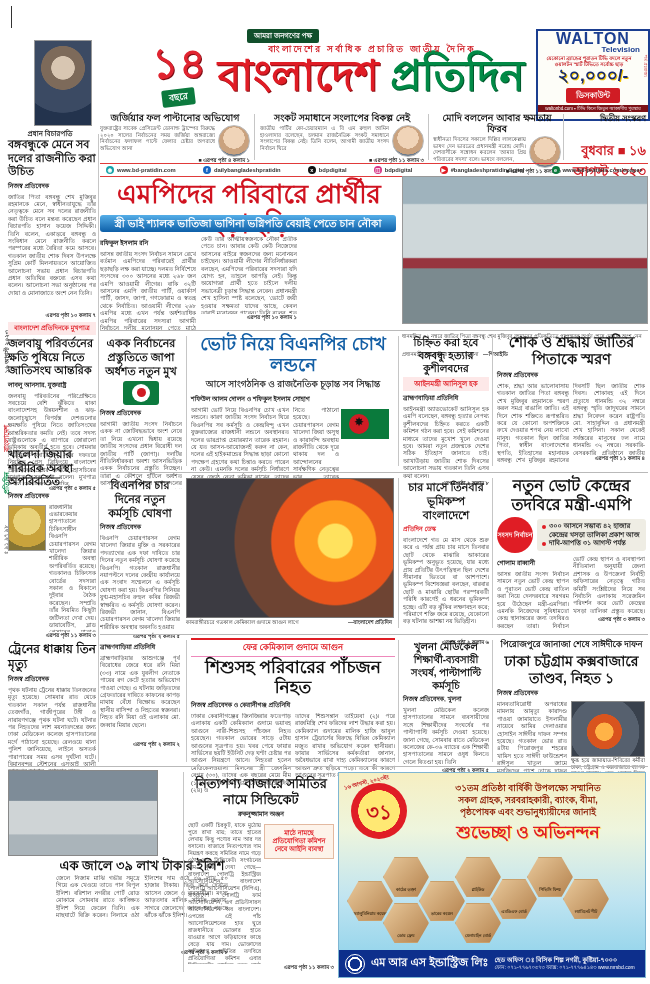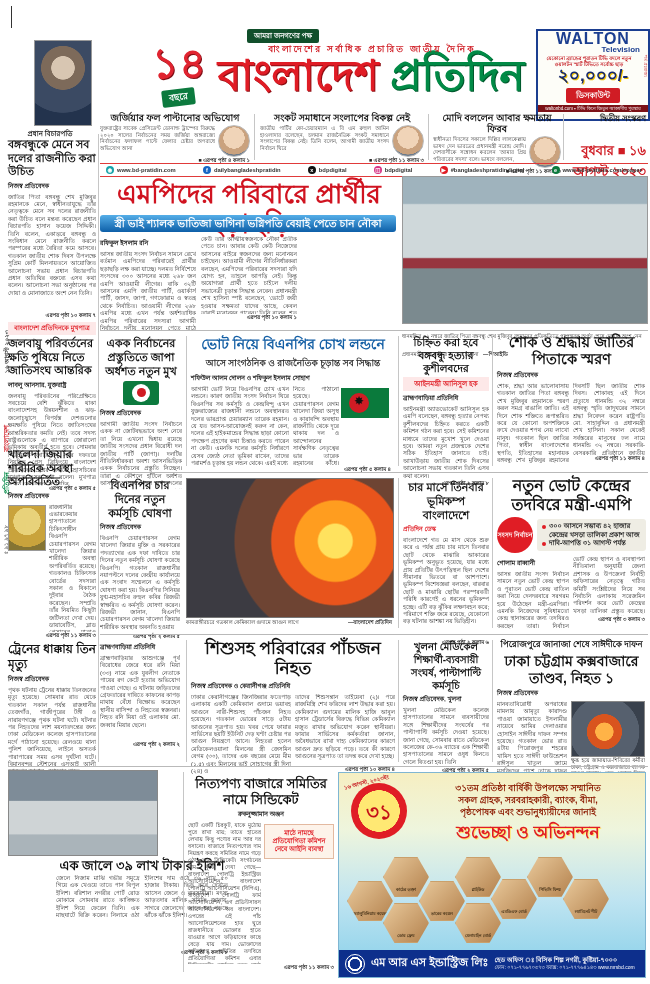--- a/index.html
+++ b/index.html
@@ -296,7 +296,7 @@
   <div class="rule-v" style="left:186px;top:336px;height:130px;"></div>
 
   <div class="abs" style="left:191px;top:334px;width:204px;">
-    <div class="h2a blue-h" style="font-size:14px;line-height:21px;text-align:center;">ভোট নিয়ে বিএনপির চোখ লন্ডনে</div>
+    <div class="h2a blue-h" style="font-size:18px;line-height:21px;text-align:center;">ভোট নিয়ে বিএনপির চোখ লন্ডনে</div>
     <div style="font-size:9px;font-weight:bold;color:#333;text-align:center;margin:1px 0 2px;">আসে সাংগঠনিক ও রাজনৈতিক চূড়ান্ত সব সিদ্ধান্ত</div>
     <div class="byline">শফিউল আলম দোলন ও শফিকুল ইসলাম সোহাগ</div>
     <div style="display:flex;gap:4px;">

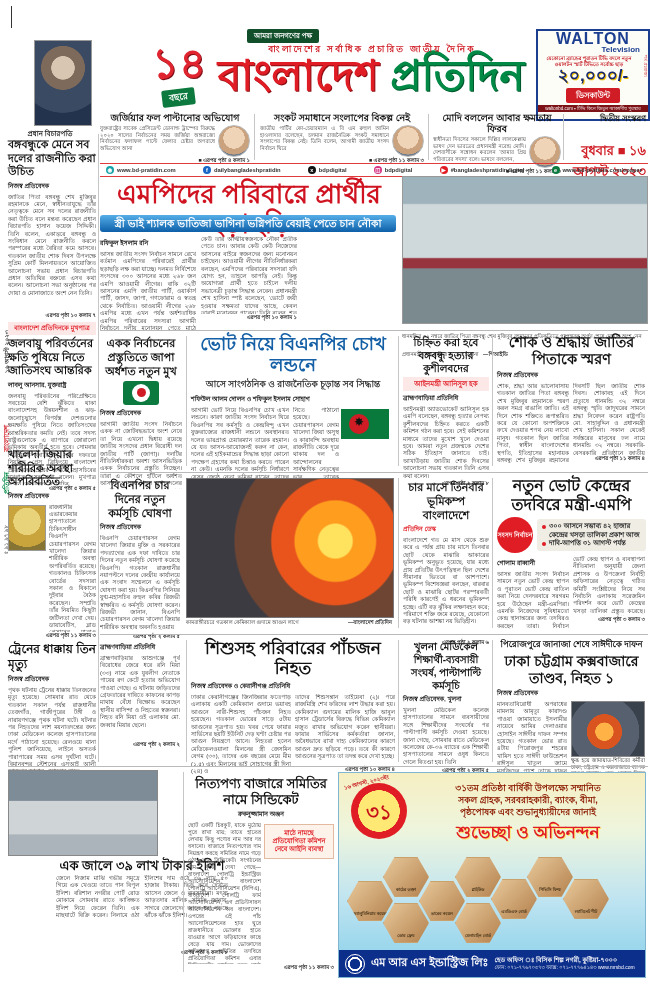--- a/index.html
+++ b/index.html
@@ -388,6 +388,7 @@
   <div class="rule-v" style="left:186px;top:640px;height:122px;"></div>
 
   <div class="abs" style="left:191px;top:638px;width:204px;">
+    <div class="kicker" style="font-size:8.5px;text-align:center;border-top:2px solid #e01d25;border-bottom:1px solid #e8b;padding:1px 0;">ফের কেমিক্যাল গুদামে আগুন</div>
     <div class="h2a" style="font-size:17px;line-height:20px;text-align:center;margin:1px 0;">শিশুসহ পরিবারের পাঁচজন নিহত</div>
     <div class="byline">নিজস্ব প্রতিবেদক ও কেরানীগঞ্জ প্রতিনিধি</div>
     <div style="display:flex;gap:4px;">

